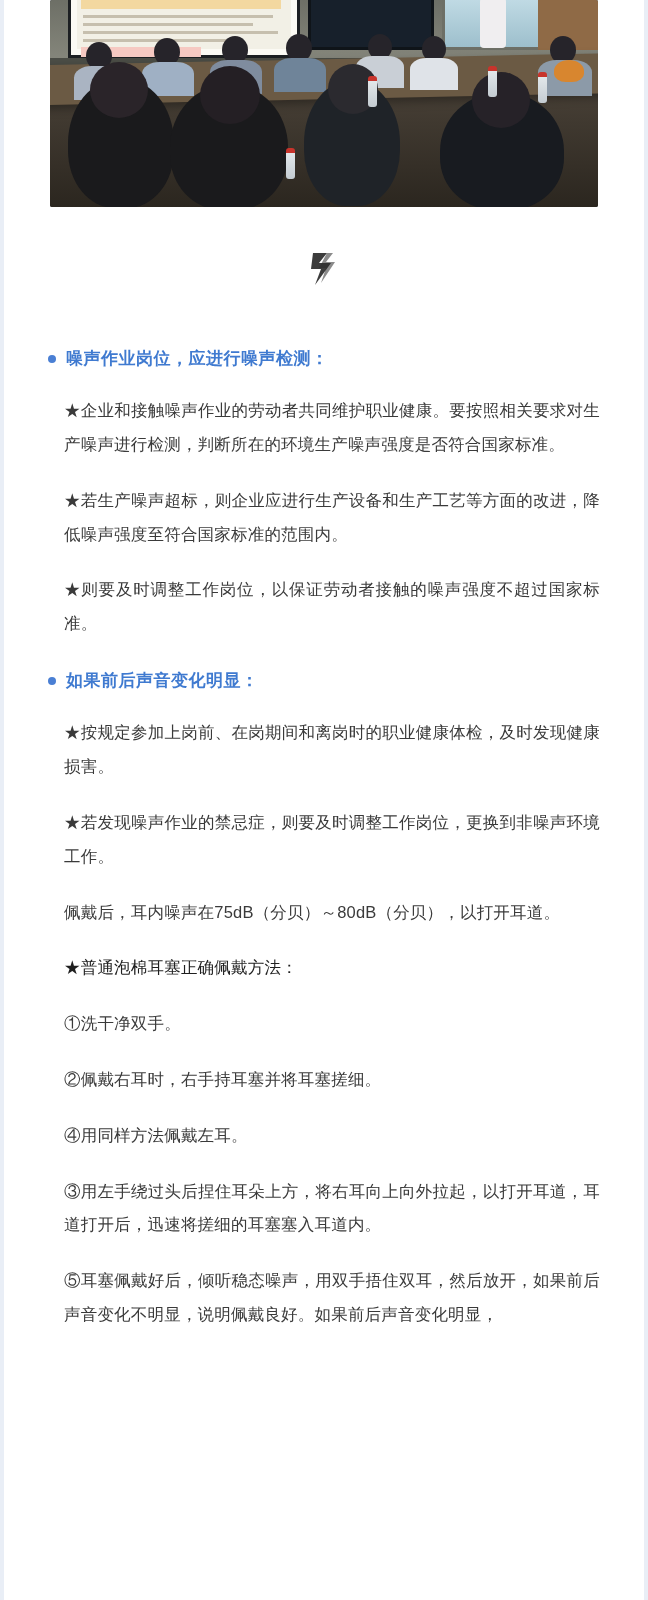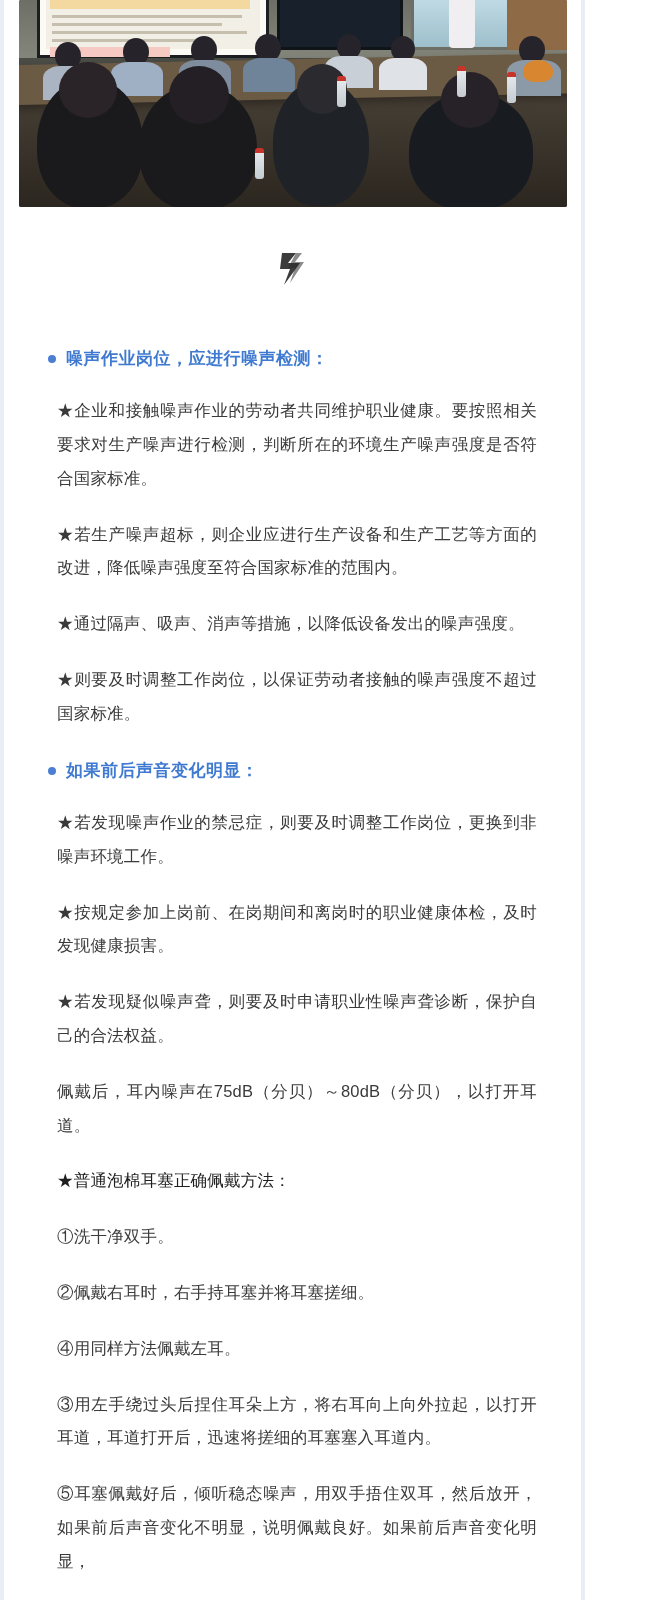--- a/index.html
+++ b/index.html
@@ -16,7 +16,7 @@
   }
   .page {
     position: relative;
-    width: 585px;
+    width: 648px;
     min-height: 1600px;
     background: #ffffff;
     box-sizing: border-box;

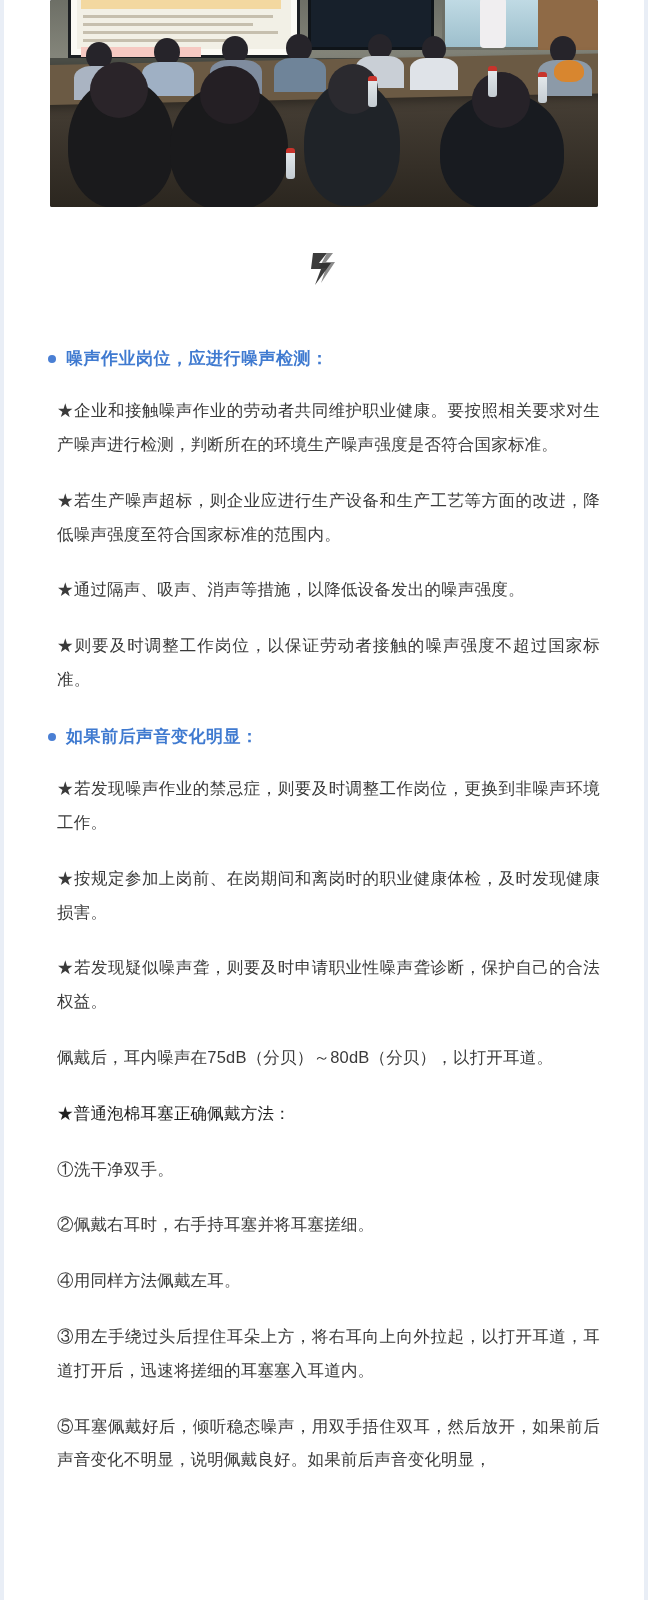--- a/index.html
+++ b/index.html
@@ -144,7 +144,7 @@
     font-size: 16.5px;
     line-height: 2.05;
     color: #3a3a3a;
-    margin: 0 0 22px 9px;
+    margin: 0 0 22px 16px;
     text-align: justify;
     letter-spacing: .2px;
   }

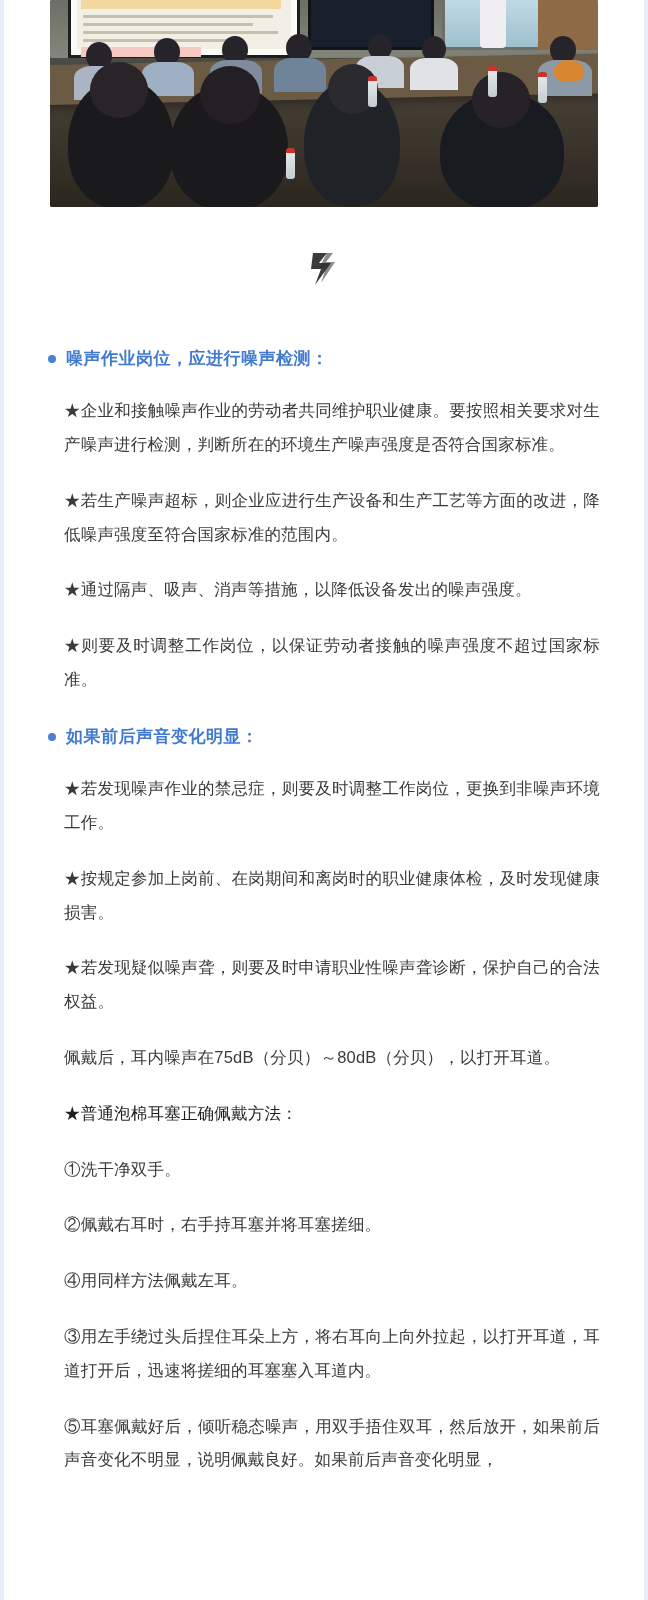--- a/index.html
+++ b/index.html
@@ -241,7 +241,6 @@
     </div>
     <p class="body">★企业和接触噪声作业的劳动者共同维护职业健康。要按照相关要求对生产噪声进行检测，判断所在的环境生产噪声强度是否符合国家标准。</p>
     <p class="body">★若生产噪声超标，则企业应进行生产设备和生产工艺等方面的改进，降低噪声强度至符合国家标准的范围内。</p>
-    <p class="body">★通过隔声、吸声、消声等措施，以降低设备发出的噪声强度。</p>
     <p class="body">★则要及时调整工作岗位，以保证劳动者接触的噪声强度不超过国家标准。</p>
 
     <div class="bullet-head">

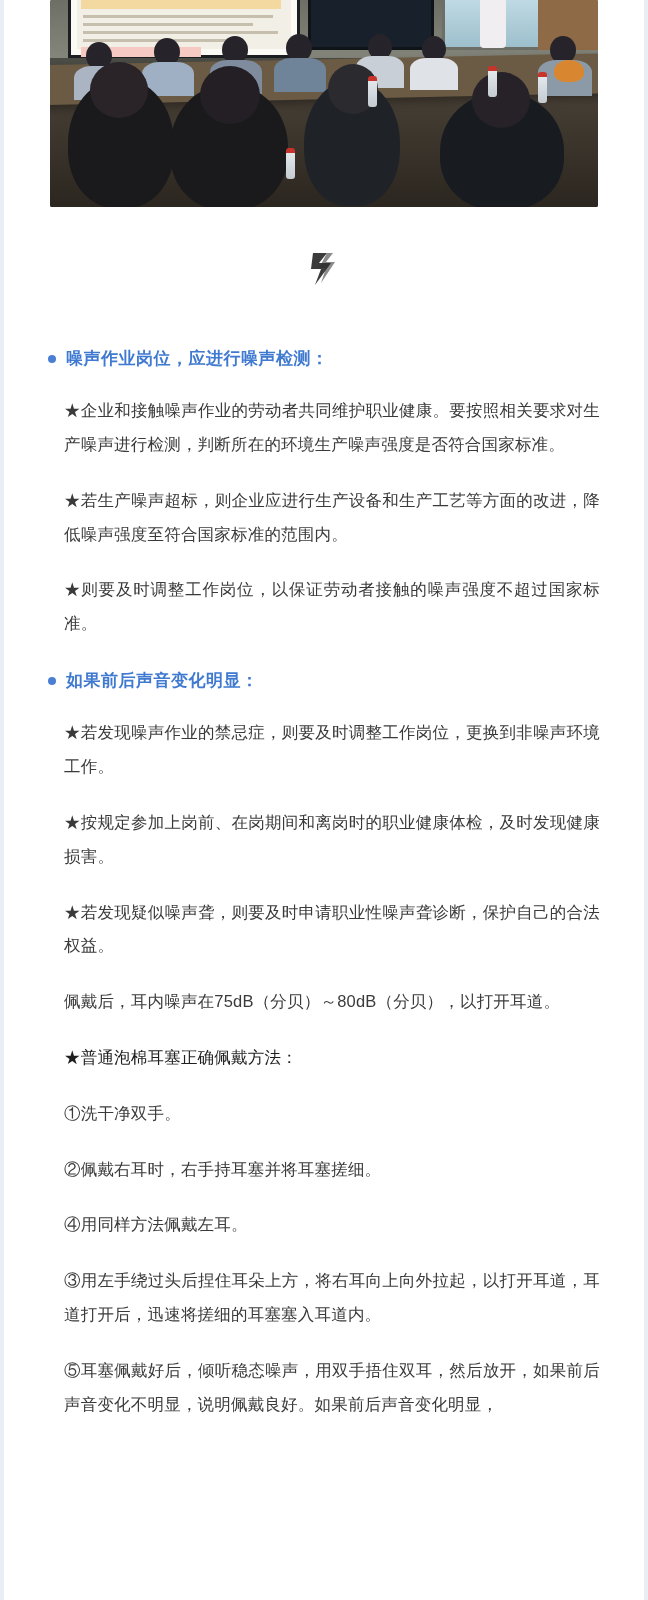--- a/index.html
+++ b/index.html
@@ -247,8 +247,8 @@
       <span class="bullet-dot"></span>
       <span class="bullet-title">如果前后声音变化明显：</span>
     </div>
+    <p class="body">★按规定参加上岗前、在岗期间和离岗时的职业健康体检，及时发现健康损害。</p>
     <p class="body">★若发现噪声作业的禁忌症，则要及时调整工作岗位，更换到非噪声环境工作。</p>
-    <p class="body">★按规定参加上岗前、在岗期间和离岗时的职业健康体检，及时发现健康损害。</p>
     <p class="body">★若发现疑似噪声聋，则要及时申请职业性噪声聋诊断，保护自己的合法权益。</p>
 
     <p class="body">佩戴后，耳内噪声在75dB（分贝）～80dB（分贝），以打开耳道。</p>

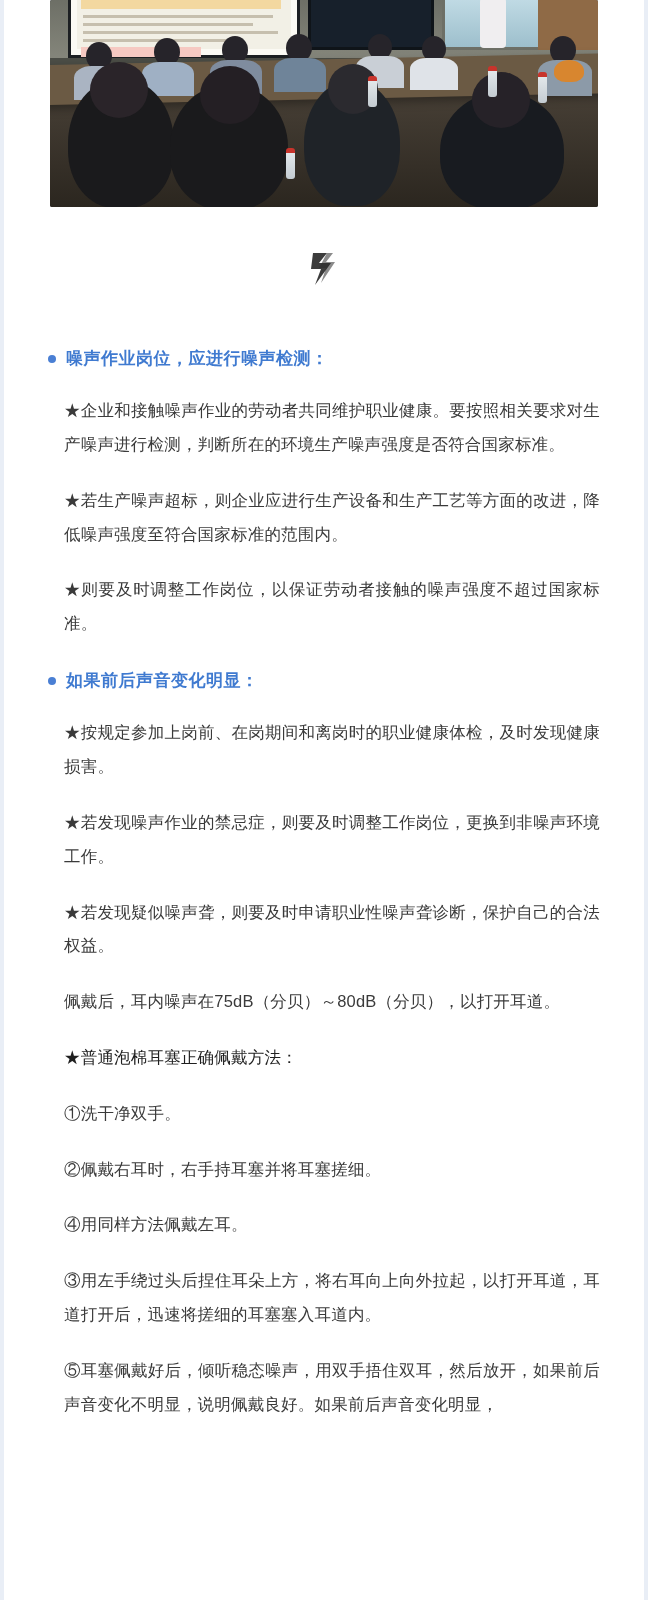--- a/index.html
+++ b/index.html
@@ -249,7 +249,6 @@
     </div>
     <p class="body">★按规定参加上岗前、在岗期间和离岗时的职业健康体检，及时发现健康损害。</p>
     <p class="body">★若发现噪声作业的禁忌症，则要及时调整工作岗位，更换到非噪声环境工作。</p>
-    <p class="body">★若发现疑似噪声聋，则要及时申请职业性噪声聋诊断，保护自己的合法权益。</p>
 
     <p class="body">佩戴后，耳内噪声在75dB（分贝）～80dB（分贝），以打开耳道。</p>
     <p class="body strong">★普通泡棉耳塞正确佩戴方法：</p>

